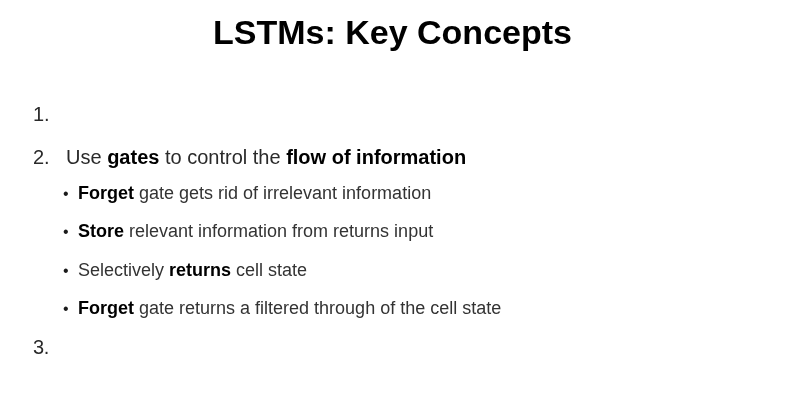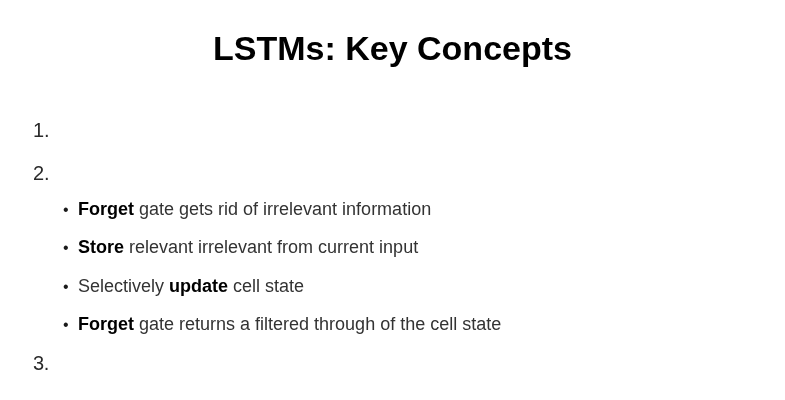--- a/index.html
+++ b/index.html
@@ -22,7 +22,7 @@
     background: #ffffff;
   }
   .title {
-    margin: 16px;
+    margin: 0;
     padding-top: 12px;
     text-align: center;
     font-size: 34px;

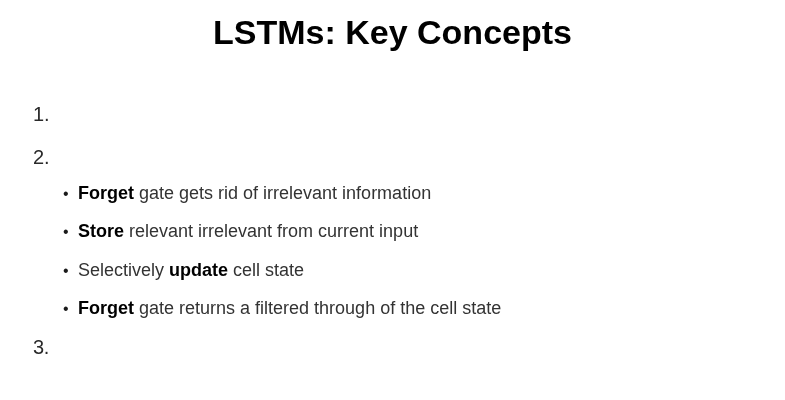--- a/index.html
+++ b/index.html
@@ -90,6 +90,7 @@
 
     <div class="row item row-item2">
       <span class="marker">2.</span>
+      <span class="text"><span>Use </span><span class="b">gates</span><span> to control the </span><span class="b">flow of information</span></span>
     </div>
 
     <div class="row bullet row-b1">

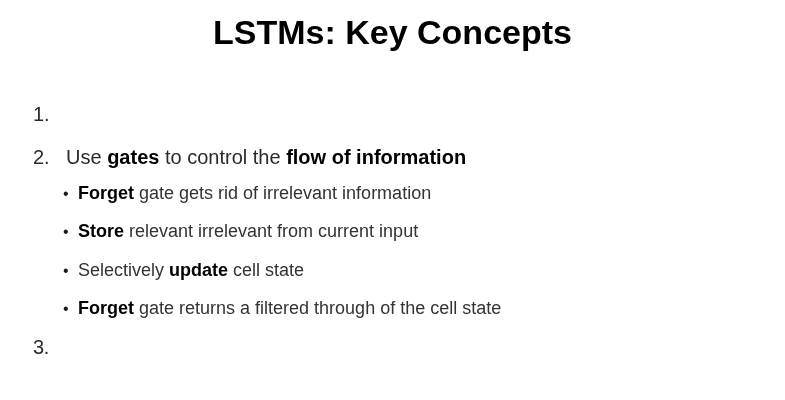--- a/index.html
+++ b/index.html
@@ -100,7 +100,7 @@
 
     <div class="row bullet row-b2">
       <span class="marker">•</span>
-      <span class="text"><span class="b">Store</span><span> relevant irrelevant from current input</span></span>
+      <span class="text"><span class="b">Store</span><span> relevant information from returns input</span></span>
     </div>
 
     <div class="row bullet row-b3">

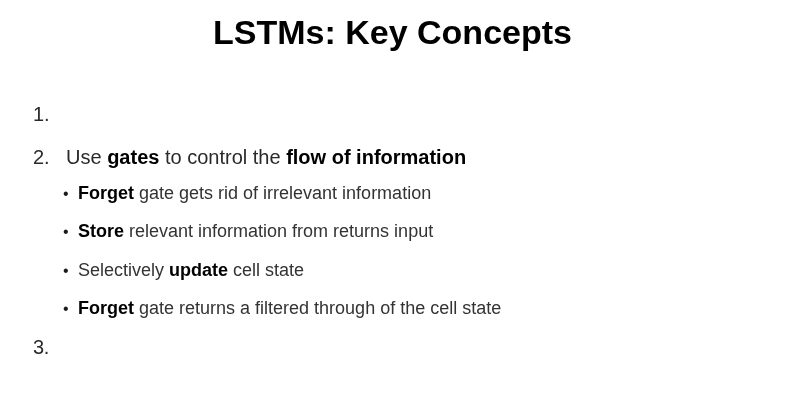--- a/index.html
+++ b/index.html
@@ -105,7 +105,7 @@
 
     <div class="row bullet row-b3">
       <span class="marker">•</span>
-      <span class="text"><span>Selectively </span><span class="b">update</span><span> cell state</span></span>
+      <span class="text"><span>Selectively </span><span class="b">returns</span><span> cell state</span></span>
     </div>
 
     <div class="row bullet row-b4">

